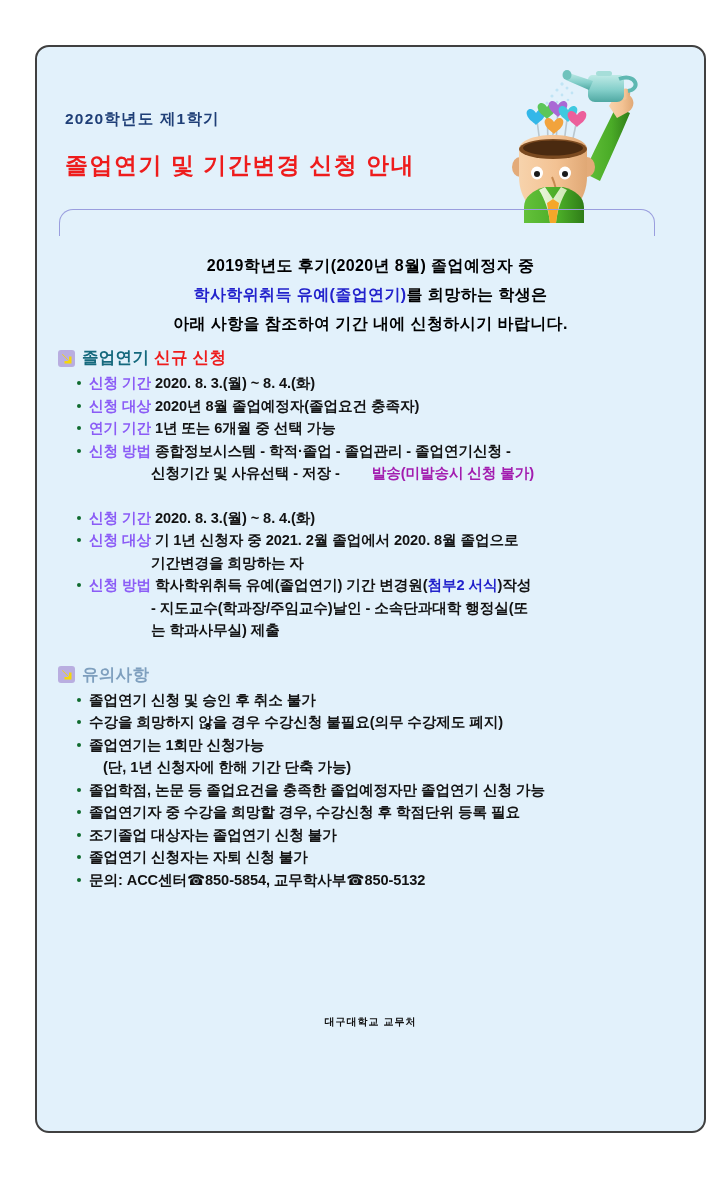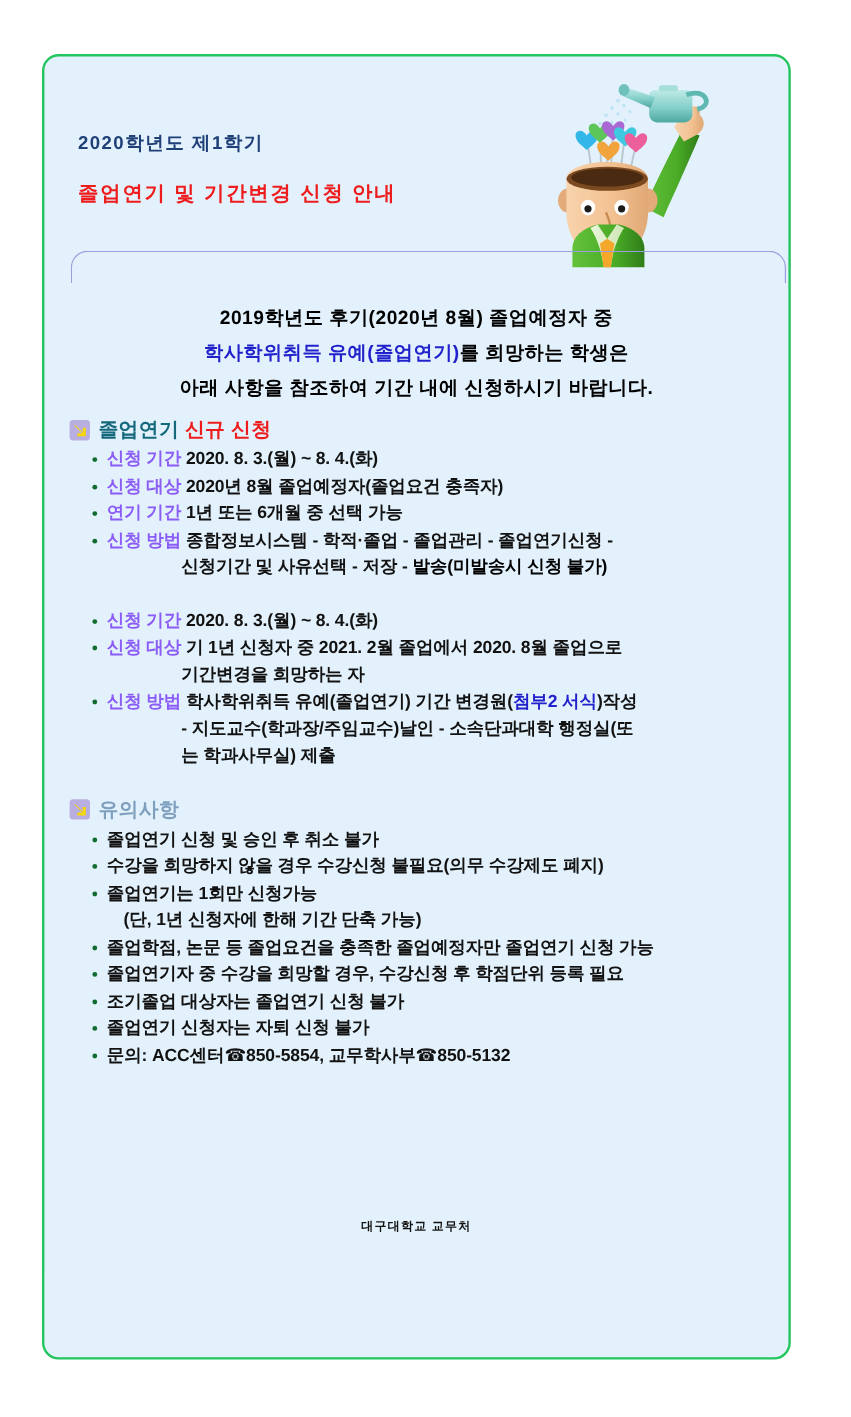--- a/index.html
+++ b/index.html
@@ -19,11 +19,11 @@
     position: absolute;
     left: 35px;
     top: 45px;
-    width: 624px;
+    width: 671px;
     height: 1088px;
     box-sizing: border-box;
     background: #e2f1fb;
-    border: 2px solid #22c55e;
+    border: 2px solid #404040;
     border-radius: 14px;
     overflow: hidden;
     text-decoration: underline;

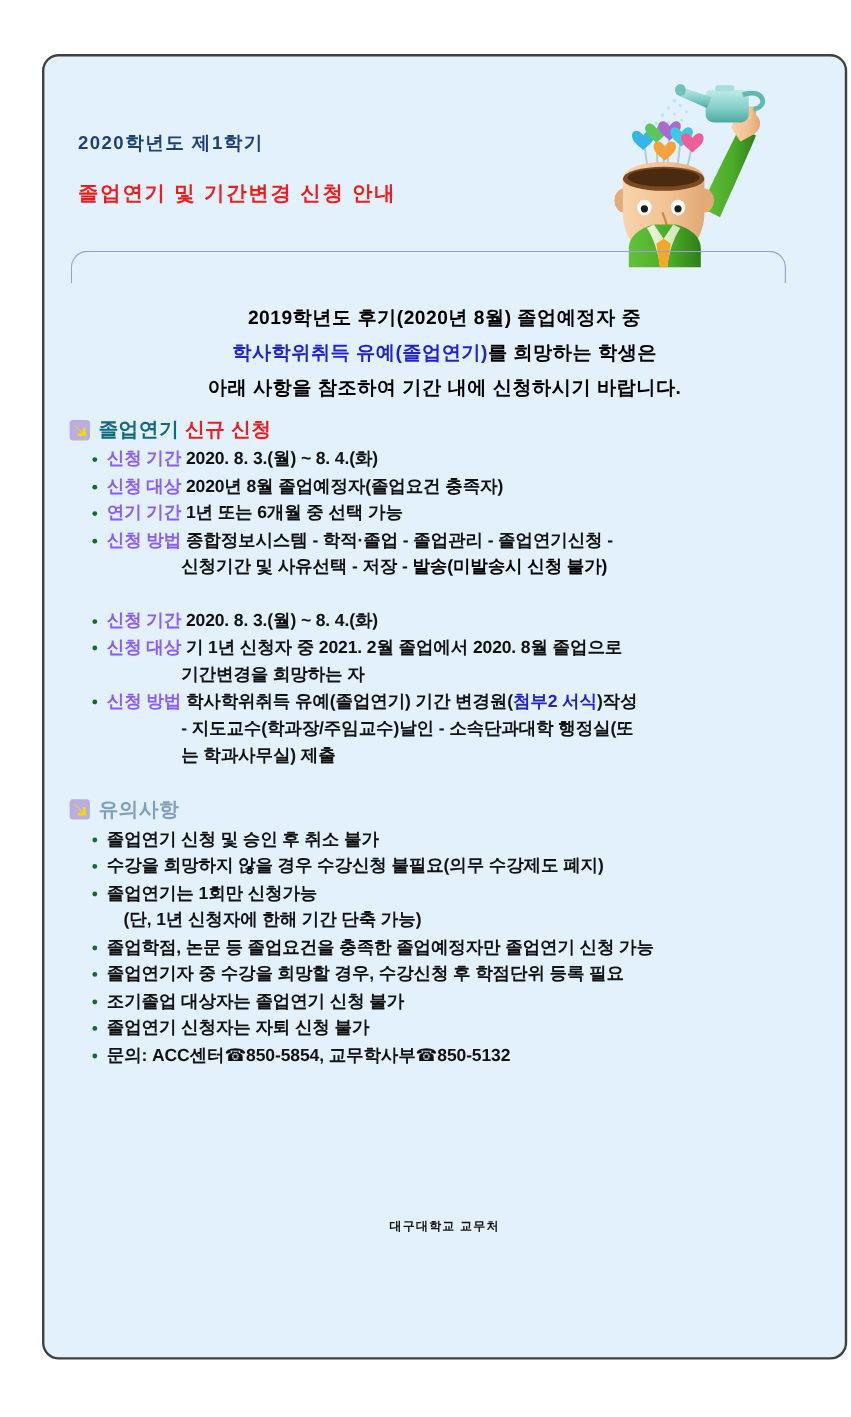--- a/index.html
+++ b/index.html
@@ -47,7 +47,7 @@
     position: absolute;
     left: 28px;
     top: 103px;
-    font-size: 17px;
+    font-size: 23px;
     font-weight: bold;
     color: #ee1c1c;
     letter-spacing: 1.5px;

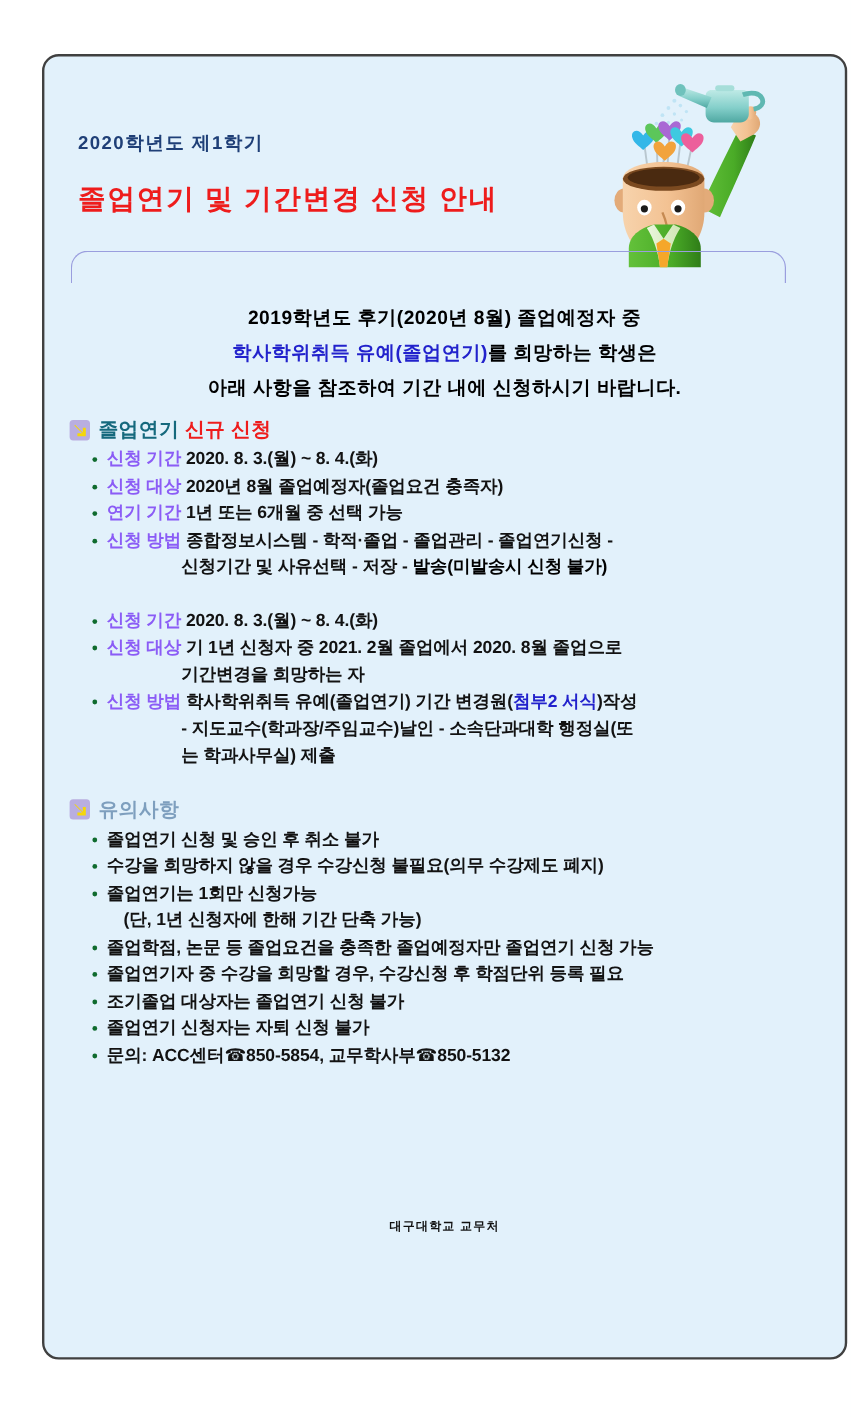--- a/index.html
+++ b/index.html
@@ -152,7 +152,7 @@
     background: #0f6b2e;
   }
   ul.items li .lbl { color: #8b5cf6; }
-  ul.items li .red { color: #000000; }
+  ul.items li .red { color: #a21caf; margin-left: 28px; }
   ul.items li .blue { color: #2222cc; }
   ul.items li .cont {
     display: block;

